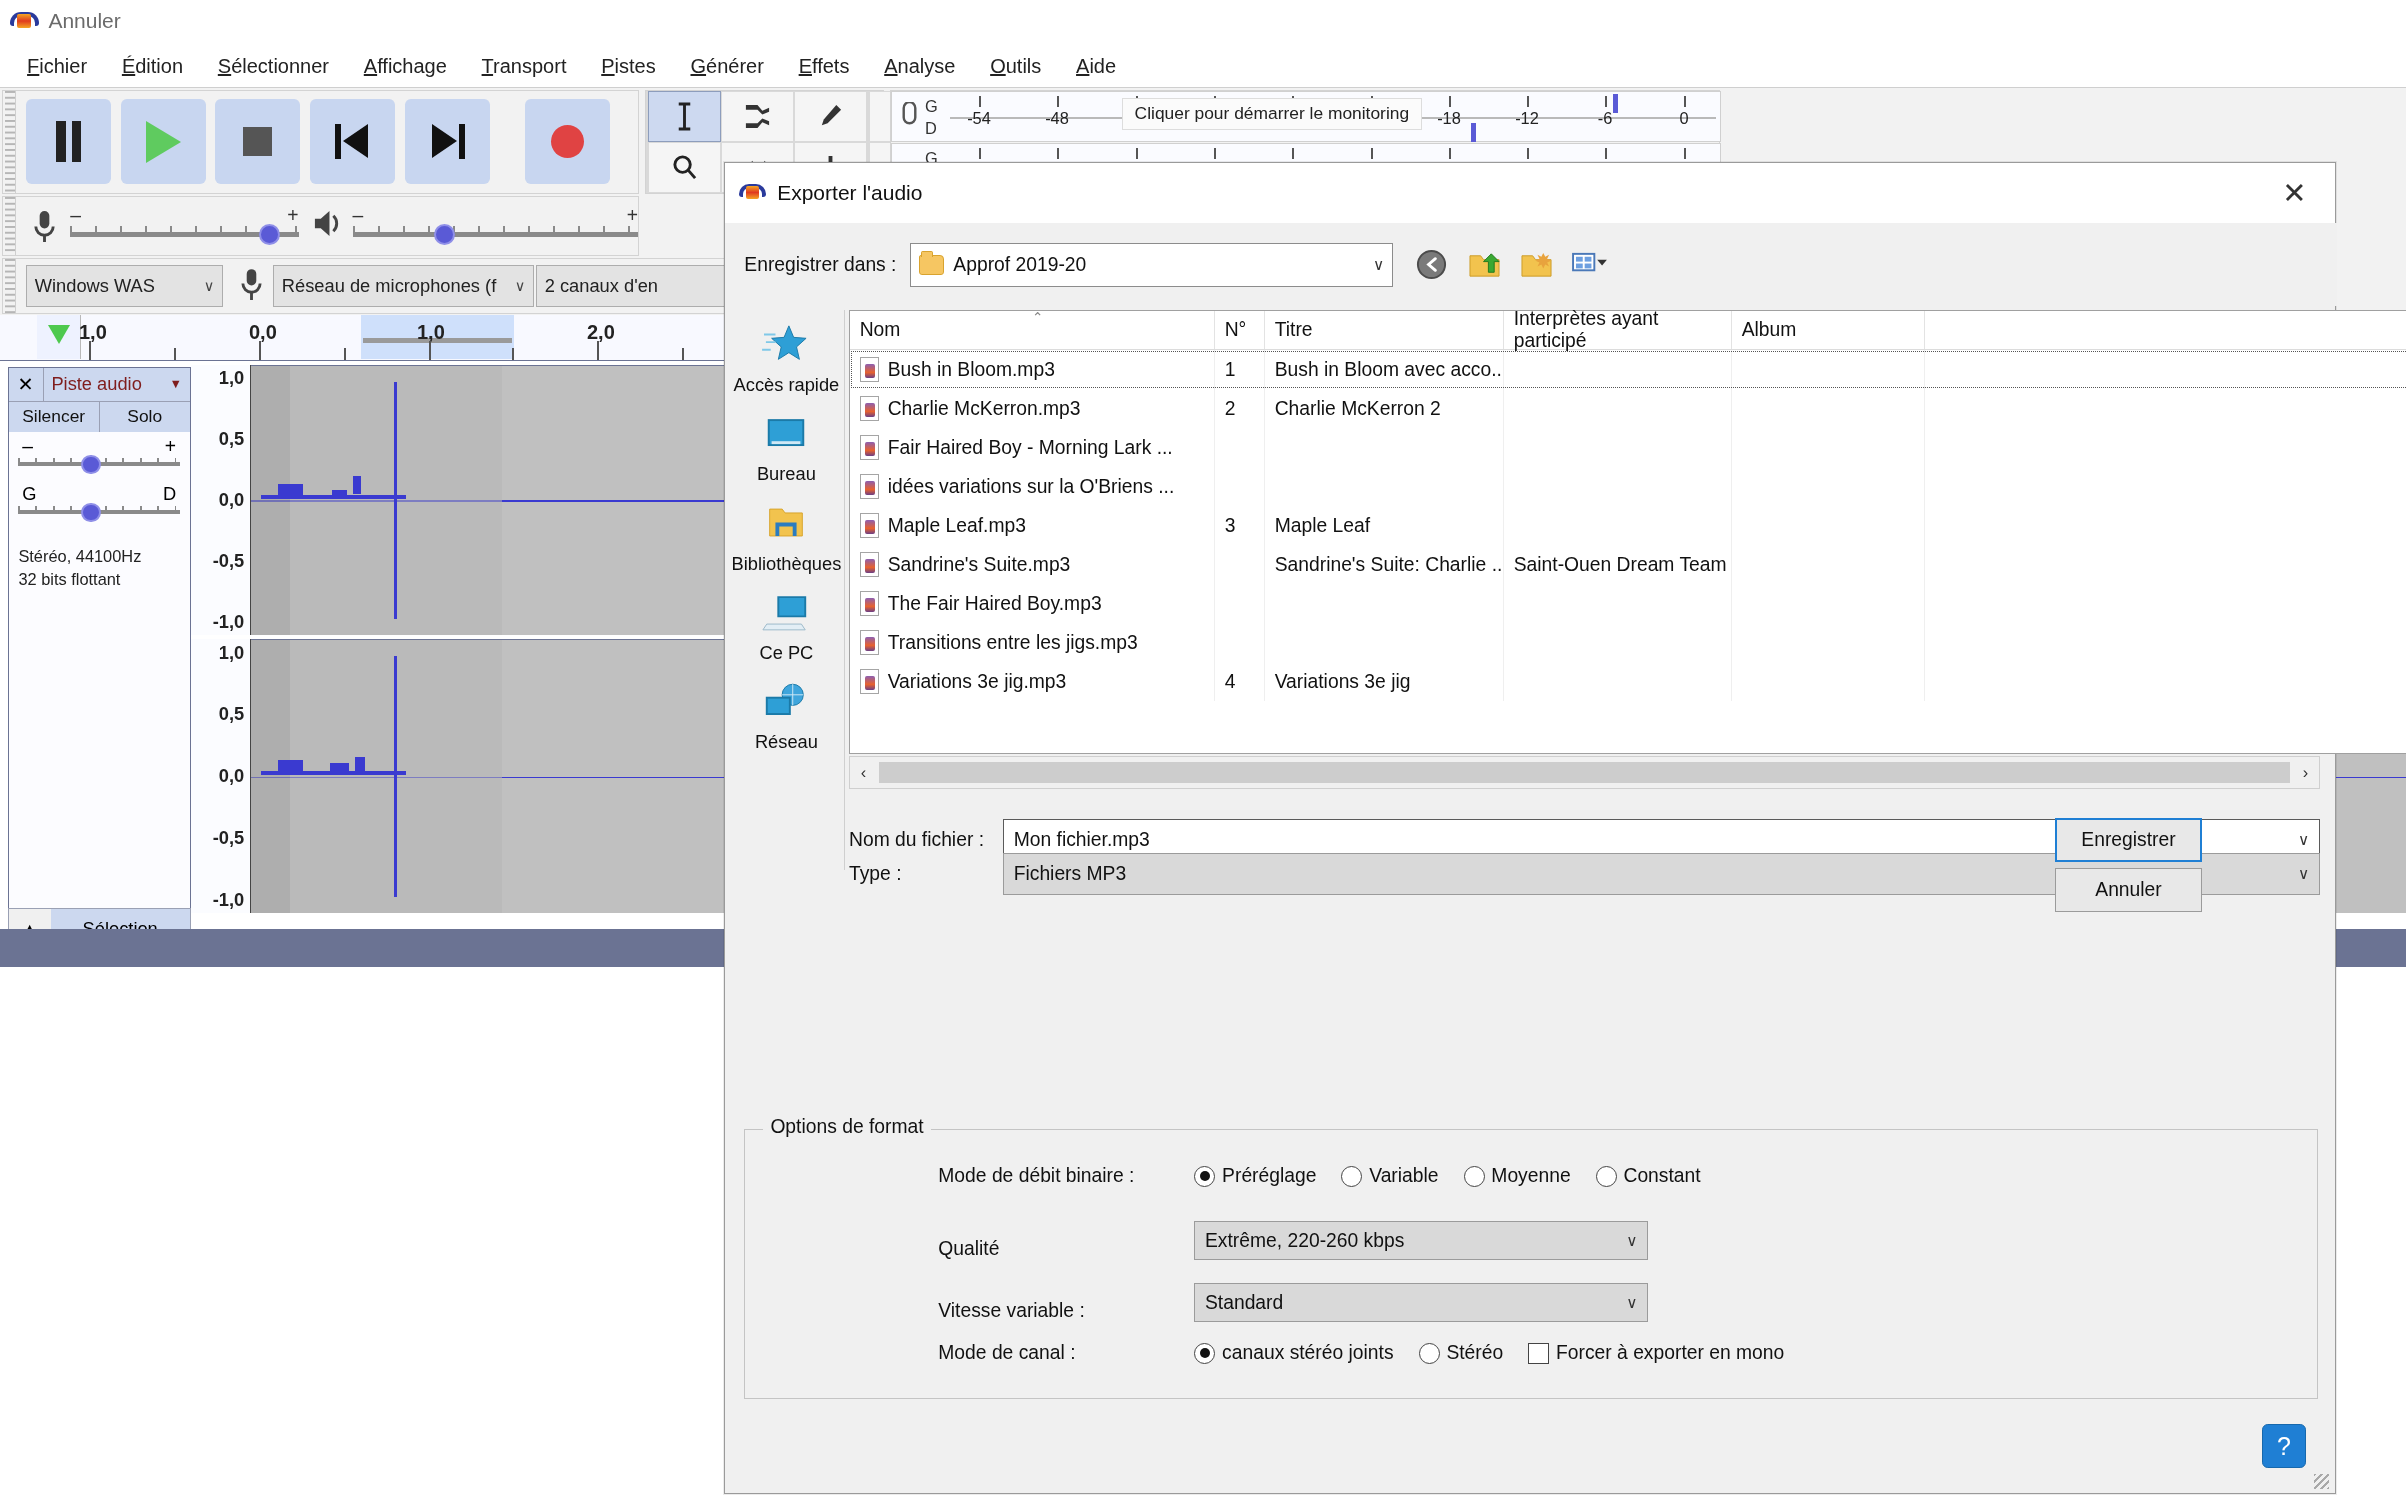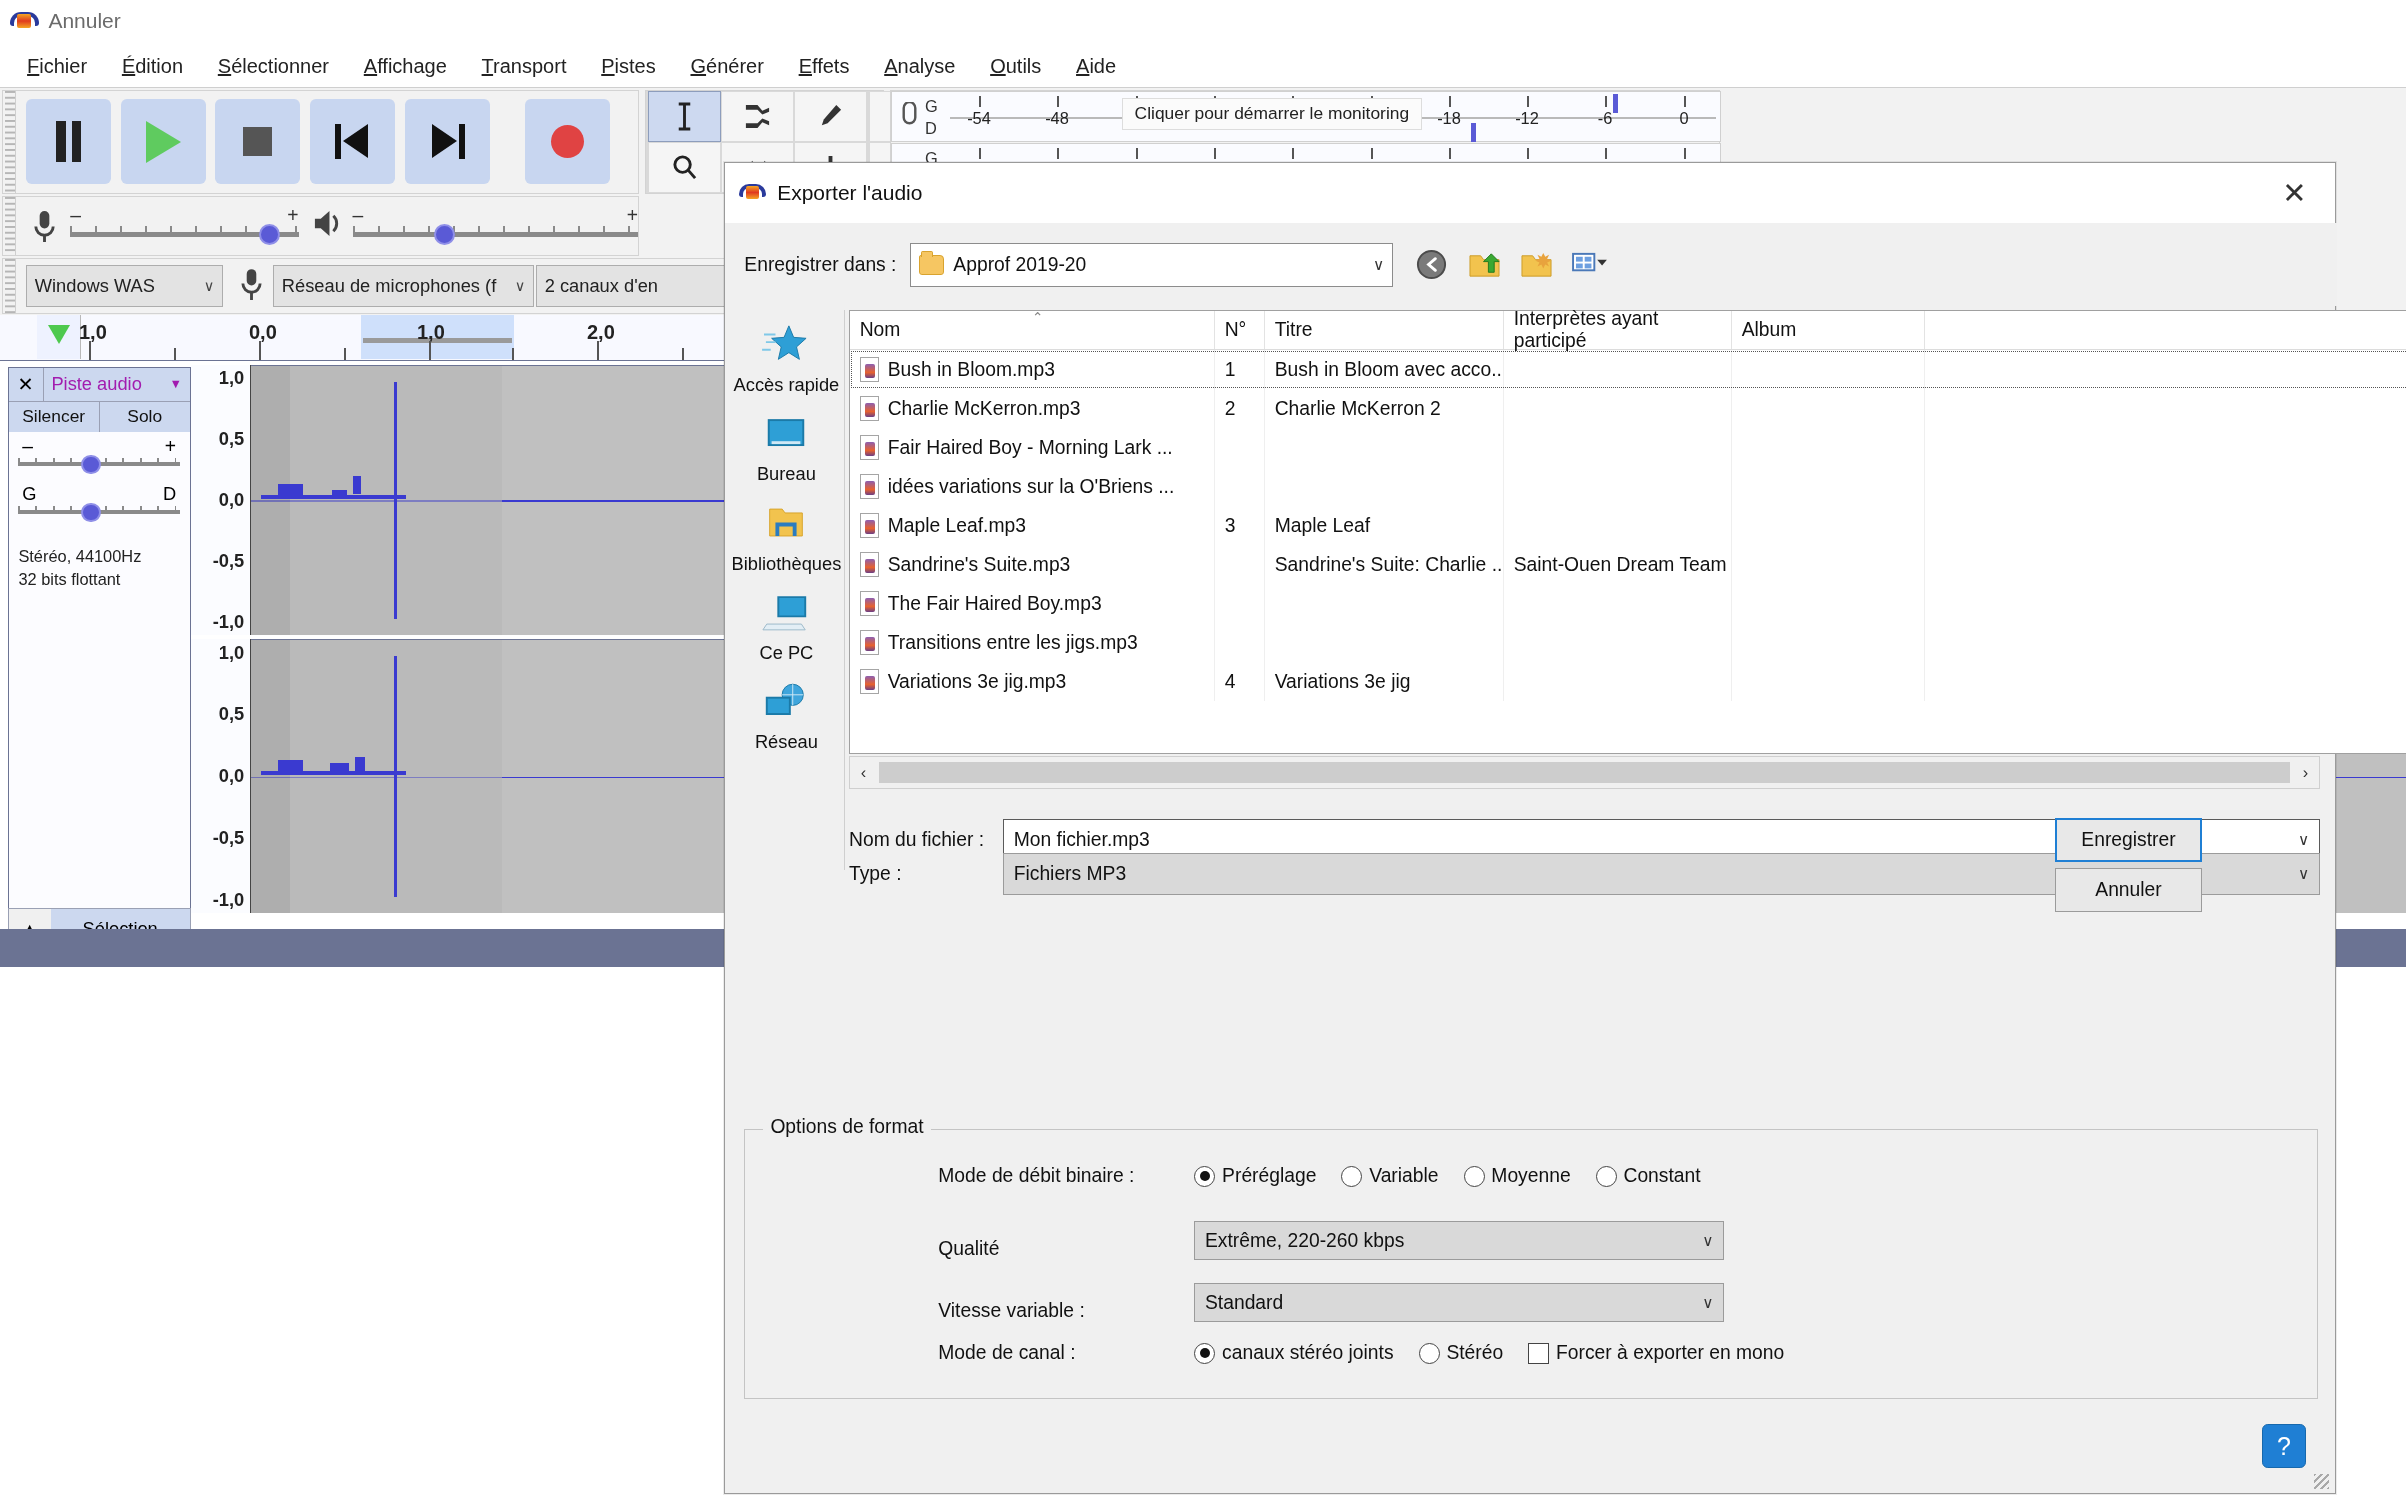--- a/index.html
+++ b/index.html
@@ -113,7 +113,7 @@
   .tp { position:absolute; left:7.7px; width:183px; background:#fcfcff; border:1px solid #6b7393; }
   .tp-head { display:flex; height:33px; }
   .tp-close { width:35px; border-right:1px solid #9aa0b4; background:#ccd8ef; display:flex;align-items:center;justify-content:center; font-size:19.3px; cursor:pointer;}
-  .tp-name { flex:1; background:#ccd8ef; display:flex;align-items:center; padding-left:7.7px; font-size:18.3px; color:#a21caf; cursor:pointer;}
+  .tp-name { flex:1; background:#ccd8ef; display:flex;align-items:center; padding-left:7.7px; font-size:18.3px; color:#7f1d1d; cursor:pointer;}
   .tp-name .cd { margin-left:auto; padding-right:7.7px; font-size:12.6px;}
   .tp-btns { display:flex; height:31px; border-top:1px solid #9aa0b4; }
   .tp-btn { flex:1; background:#ccd8ef; display:flex;align-items:center;justify-content:center; font-size:17.4px; color:#111; cursor:pointer; border-right:1px solid #9aa0b4;}

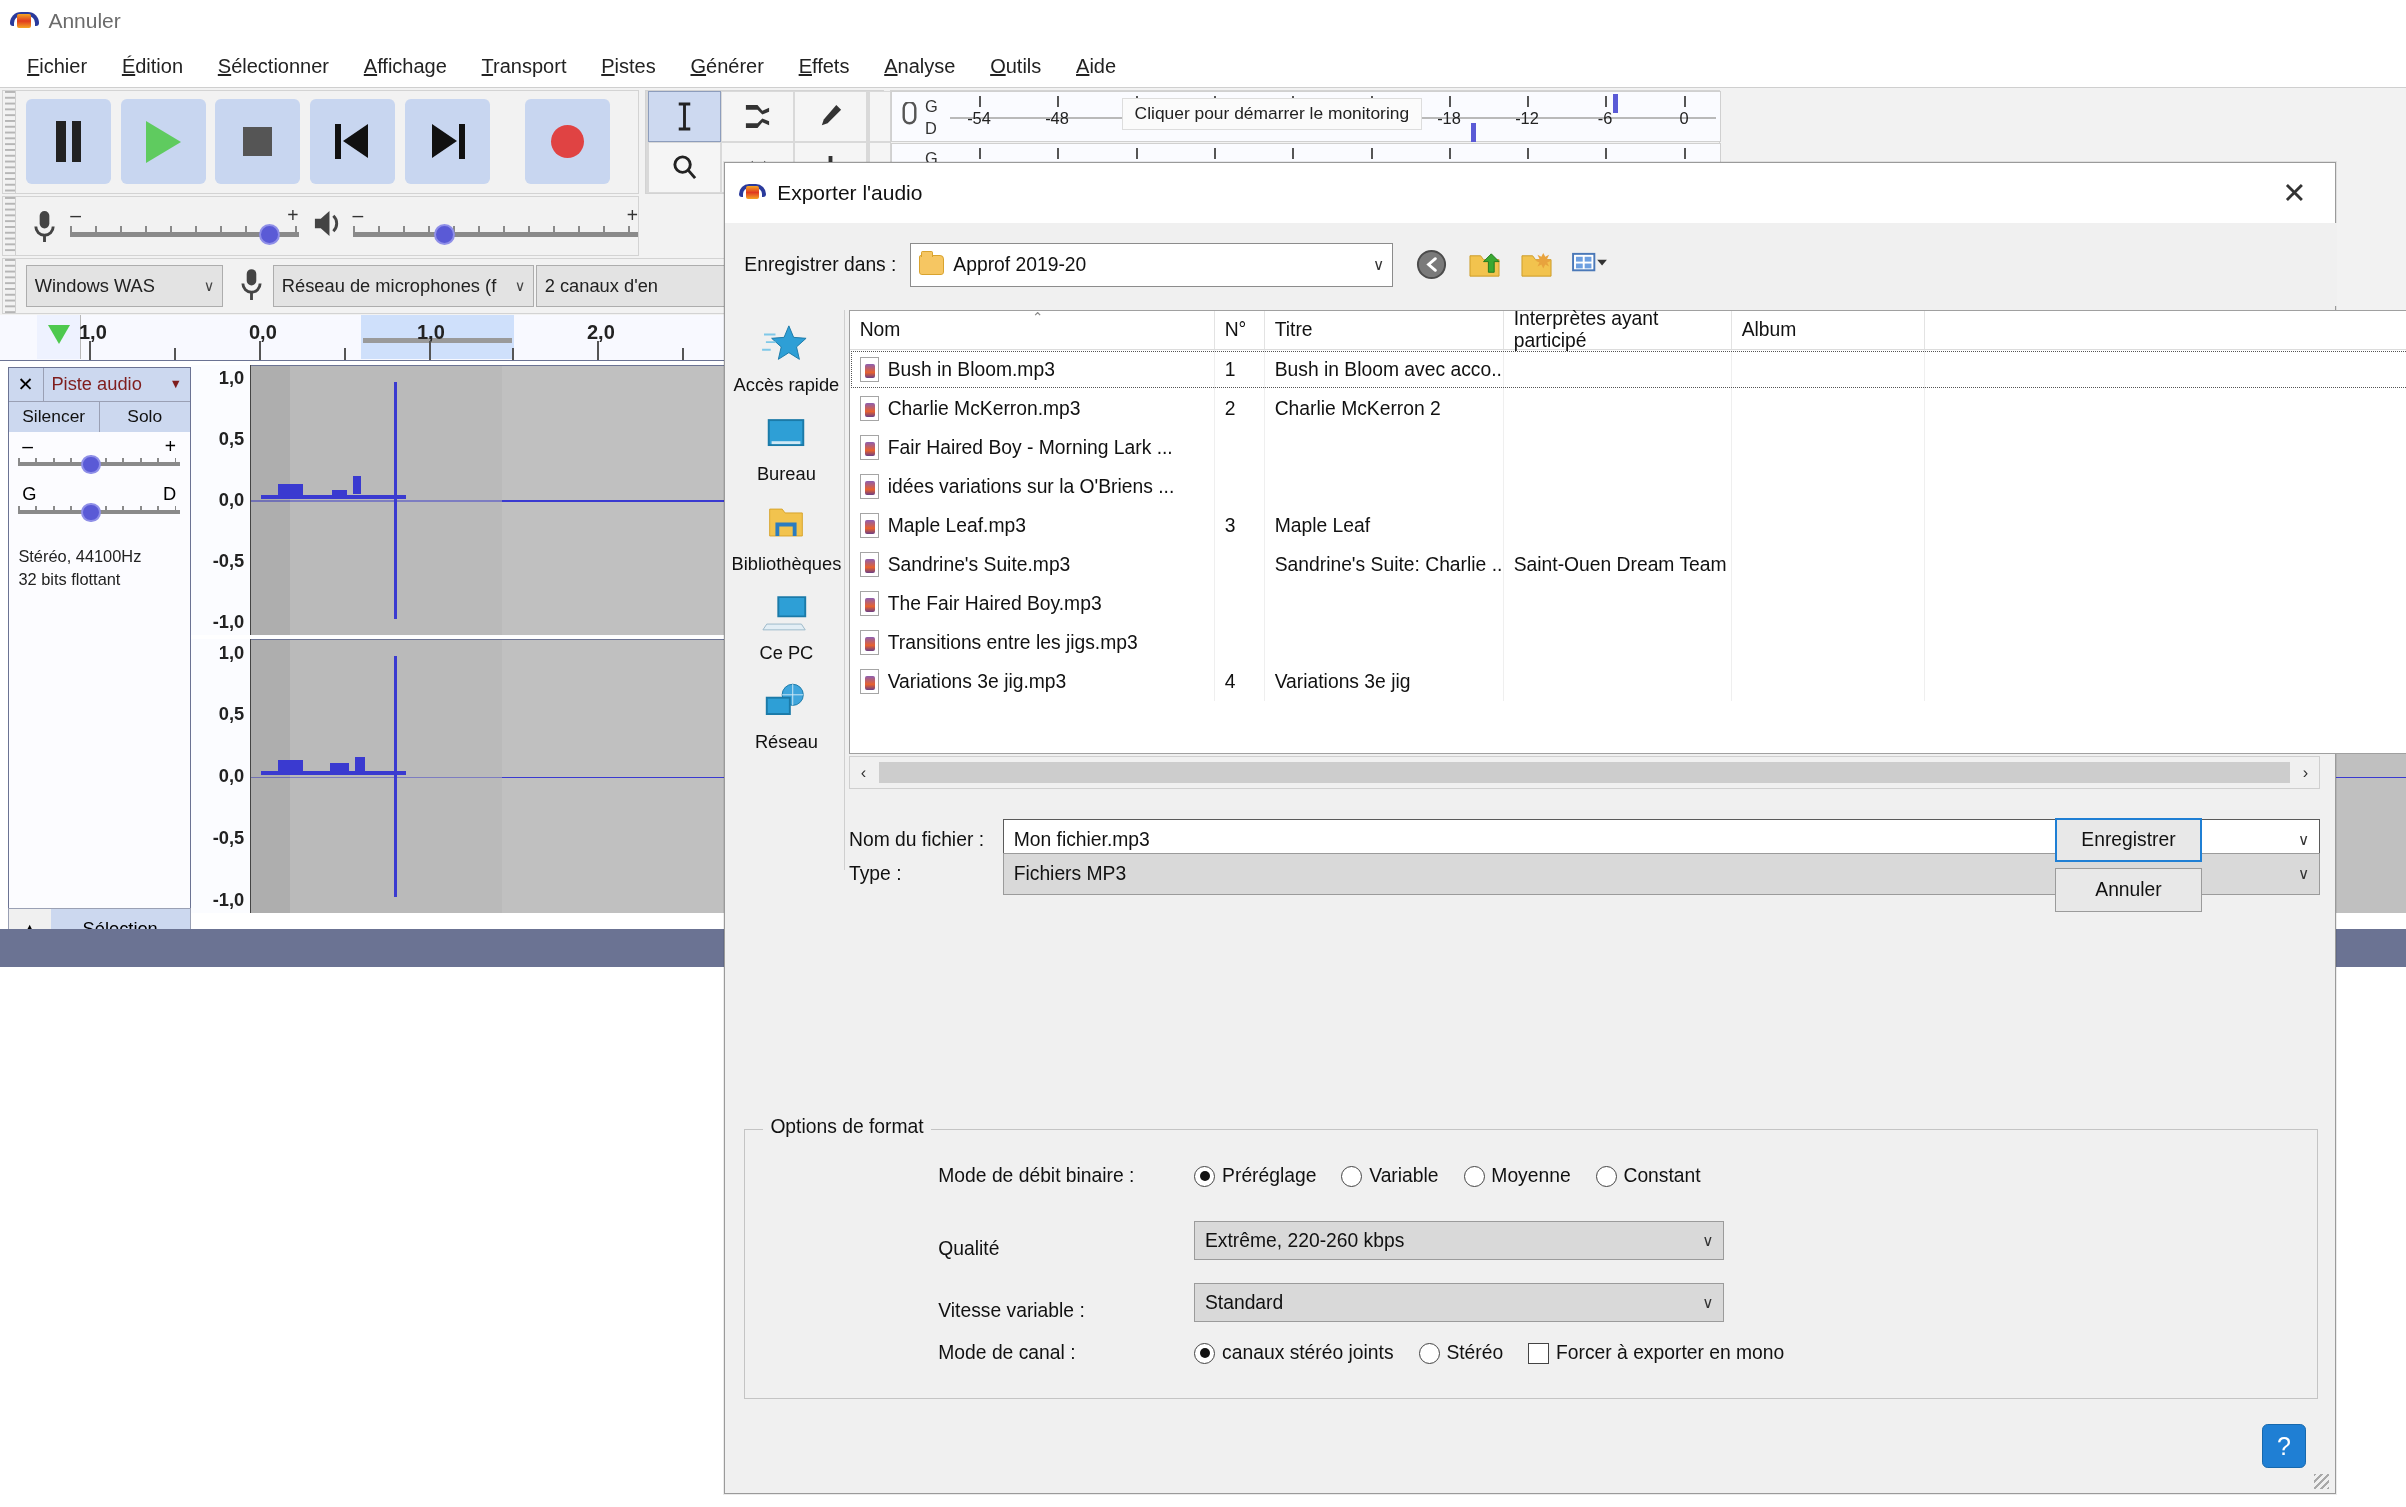--- a/index.html
+++ b/index.html
@@ -220,7 +220,7 @@
   .radio .dot { width:10.6px;height:10.6px;border-radius:50%; background:#111; }
   .radio-lbl { font-size:19.3px; color:#111; margin-right:25px; display:flex; align-items:center; cursor:pointer;}
   .chk { width:21px;height:21px;border:1.9px solid #444; background:#fff; margin-right:6.8px; flex:none; cursor:pointer;}
-  .sel-combo { width:530px; height:39px; background:#d9d9d9; border:1px solid #9b9b9b;
+  .sel-combo { width:454px; height:39px; background:#d9d9d9; border:1px solid #9b9b9b;
       display:flex;align-items:center;padding:0 9.7px; font-size:19.3px; color:#111; cursor:pointer;}
   .helpbtn { position:absolute; right:29px; bottom:25px; width:44px;height:44px; border-radius:5.8px;
       background:#1f7fd4; color:#fff; font-size:25px; display:flex;align-items:center;justify-content:center;

